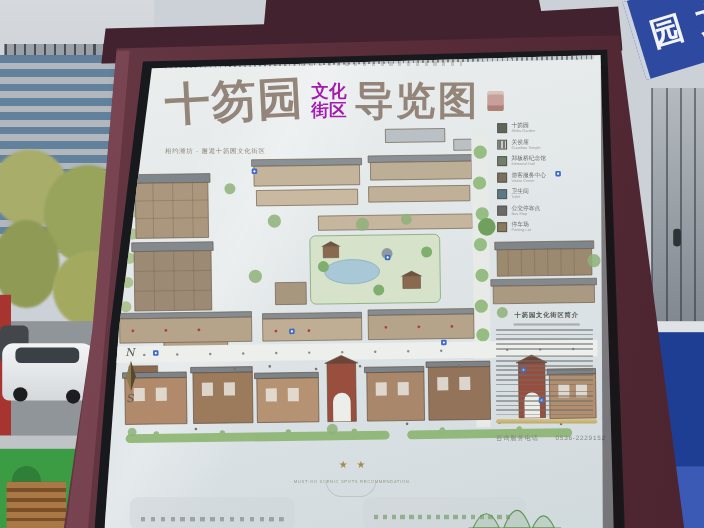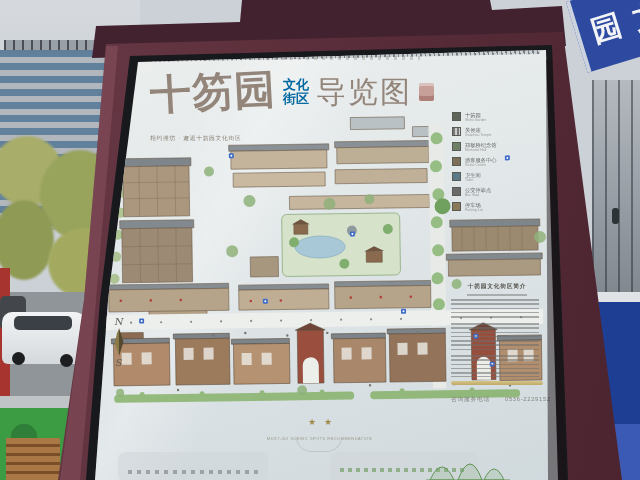--- a/index.html
+++ b/index.html
@@ -64,7 +64,7 @@
   .title{left:150px;top:62px;width:310px;height:60px;display:flex;align-items:center;gap:7px;
     color:#93857a;font-family:"DejaVu Serif",serif;filter:blur(.3px);}
   .t-big1{font-size:41px;font-weight:bold;transform:rotate(-3deg);letter-spacing:1px;}
-  .t-stack{display:flex;flex-direction:column;font-size:13px;font-weight:bold;line-height:1.05;color:#0369a1;}
+  .t-stack{display:flex;flex-direction:column;font-size:16px;font-weight:bold;line-height:1.05;color:#a21caf;}
   .t-big2{font-size:30px;font-weight:normal;letter-spacing:2px;}
   .t-seal{width:15px;height:18px;background:rgba(168,85,72,.5);border-radius:2px;
     box-shadow:inset 0 3px 0 rgba(255,255,255,.35), inset 0 -5px 0 rgba(120,50,40,.3);}

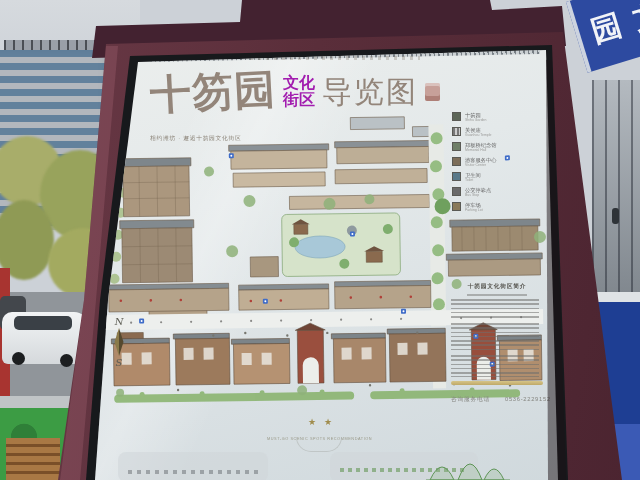--- a/index.html
+++ b/index.html
@@ -65,7 +65,7 @@
     color:#93857a;font-family:"DejaVu Serif",serif;filter:blur(.3px);}
   .t-big1{font-size:41px;font-weight:bold;transform:rotate(-3deg);letter-spacing:1px;}
   .t-stack{display:flex;flex-direction:column;font-size:16px;font-weight:bold;line-height:1.05;color:#a21caf;}
-  .t-big2{font-size:30px;font-weight:normal;letter-spacing:2px;}
+  .t-big2{font-size:36px;font-weight:bold;letter-spacing:2px;}
   .t-seal{width:15px;height:18px;background:rgba(168,85,72,.5);border-radius:2px;
     box-shadow:inset 0 3px 0 rgba(255,255,255,.35), inset 0 -5px 0 rgba(120,50,40,.3);}
   .t-dashes{left:250px;top:56px;width:170px;height:4px;opacity:.35;

